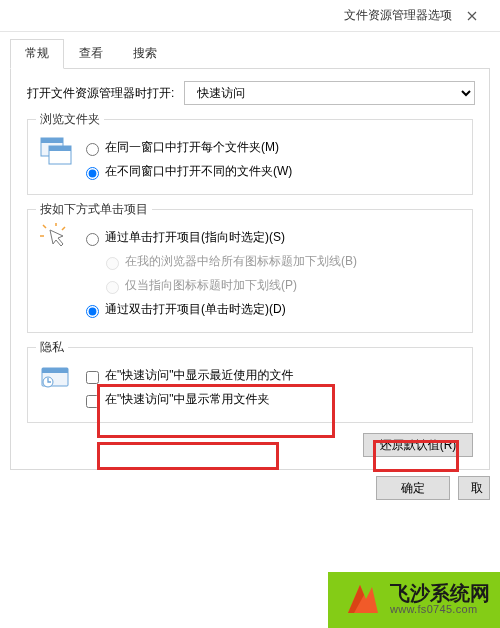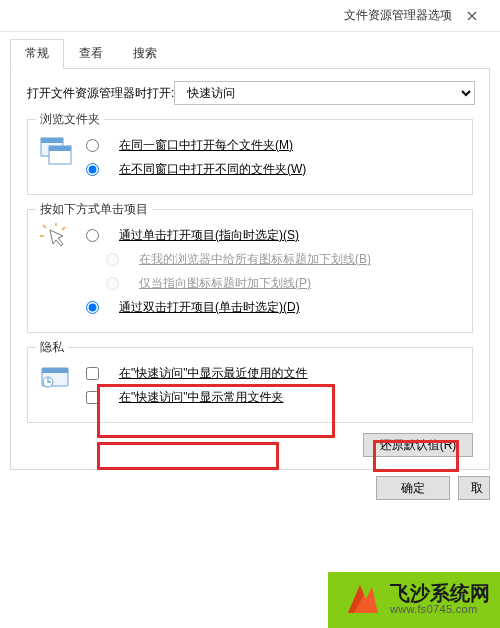--- a/index.html
+++ b/index.html
@@ -65,6 +65,7 @@
   .open-row {
     display: flex;
     align-items: center;
+    gap: 10px;
     margin: 0 0 10px 2px;
   }
   .open-row select {

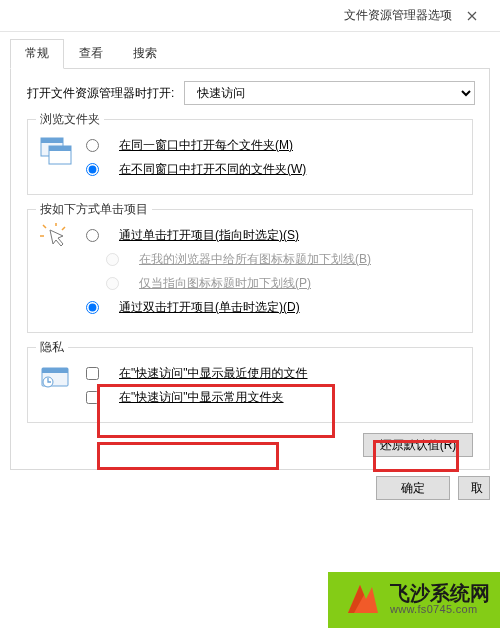--- a/index.html
+++ b/index.html
@@ -101,11 +101,10 @@
   .options { flex: 1; }
   .opt {
     display: flex;
-    align-items: center;
-    gap: 20px;
+    align-items: flex-end;
+    gap: 6px;
     min-height: 22px;
     margin: 2px 0;
-    text-decoration: underline;
   }
   .opt.sub { padding-left: 20px; }
   .opt.disabled { color: #9a9a9a; }

